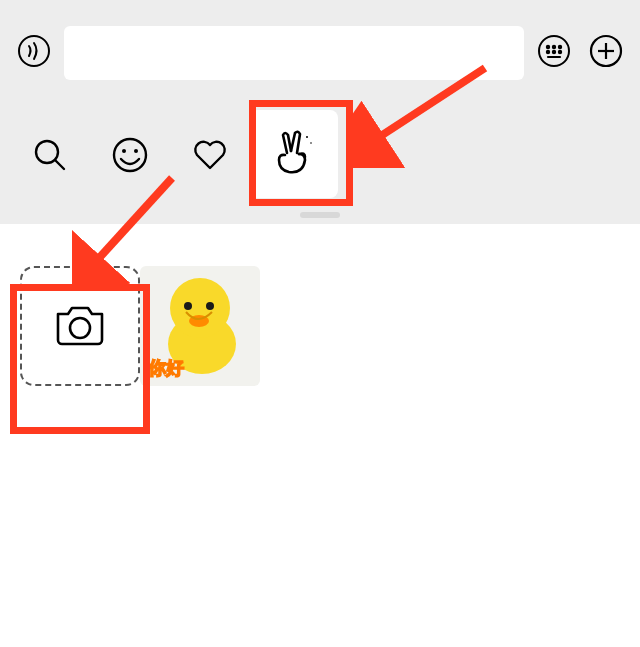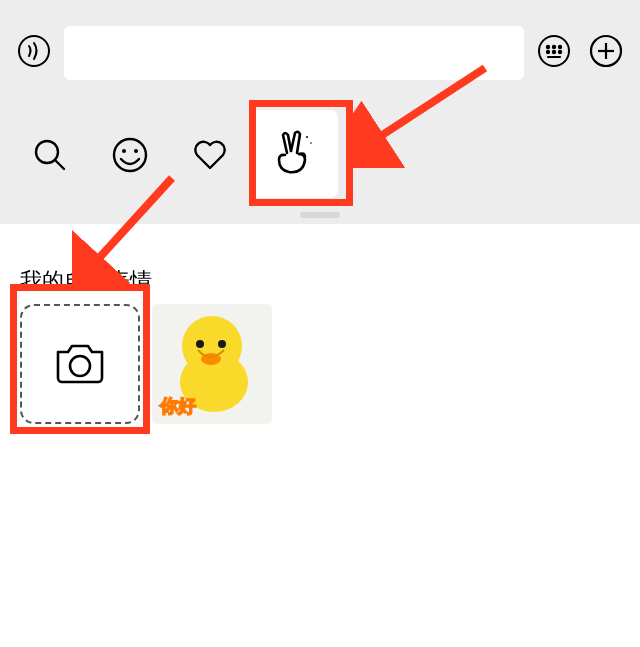--- a/index.html
+++ b/index.html
@@ -183,7 +183,6 @@
 </div>
 
 <div class="selfie-panel">
-  <div class="section-title">我的自拍表情</div>
 
   <div class="sticker-grid">
 

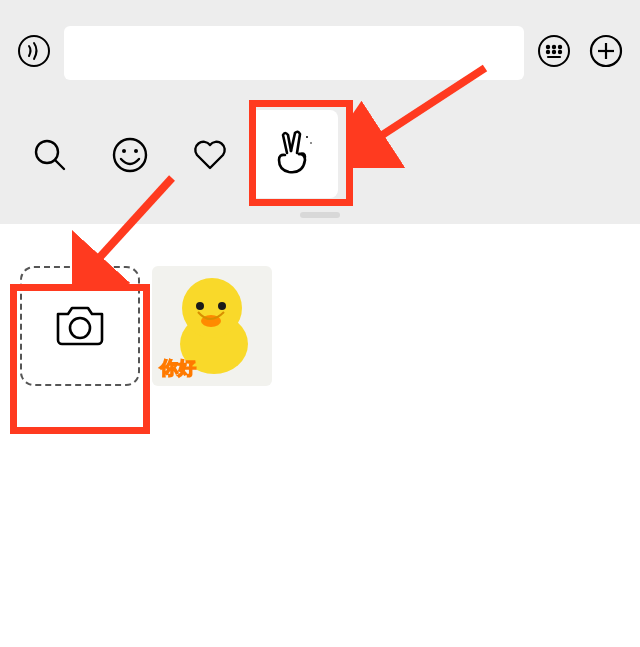--- a/index.html
+++ b/index.html
@@ -77,7 +77,6 @@
     }
     .sticker-grid {
       display: flex;
-      gap: 12px;
     }
     .add-tile {
       width: 120px; height: 120px;

